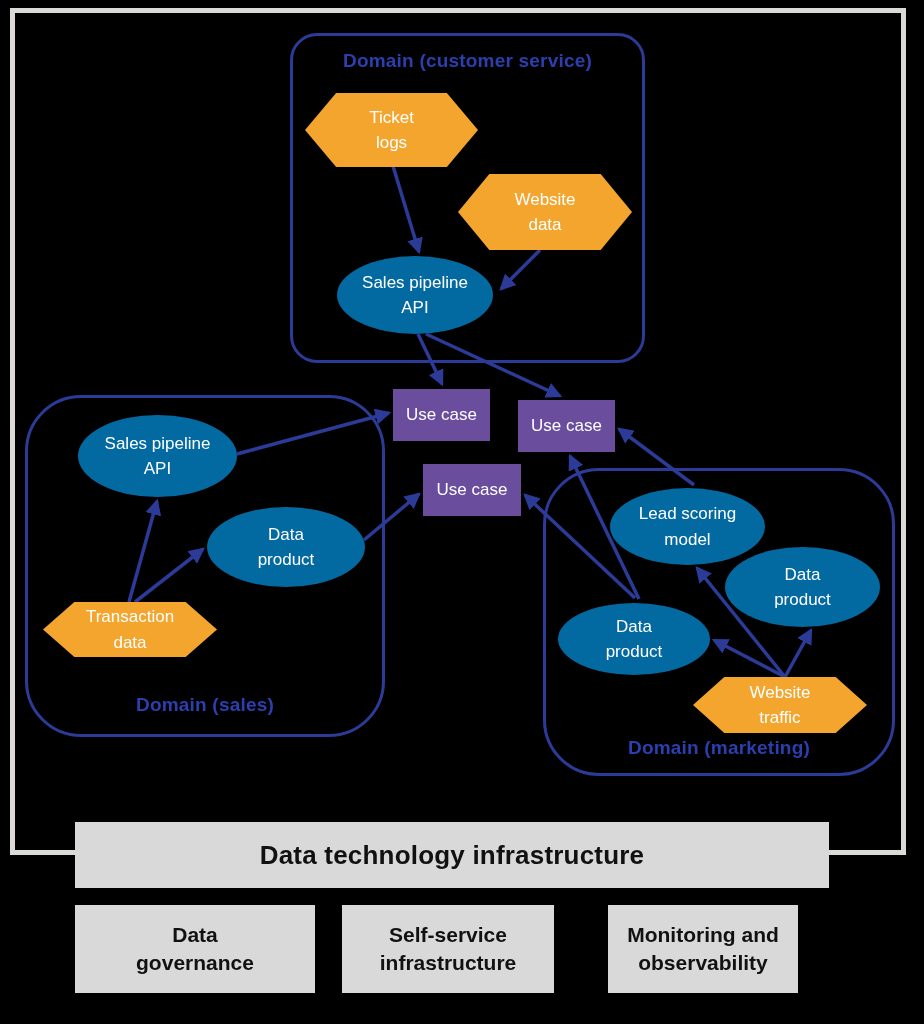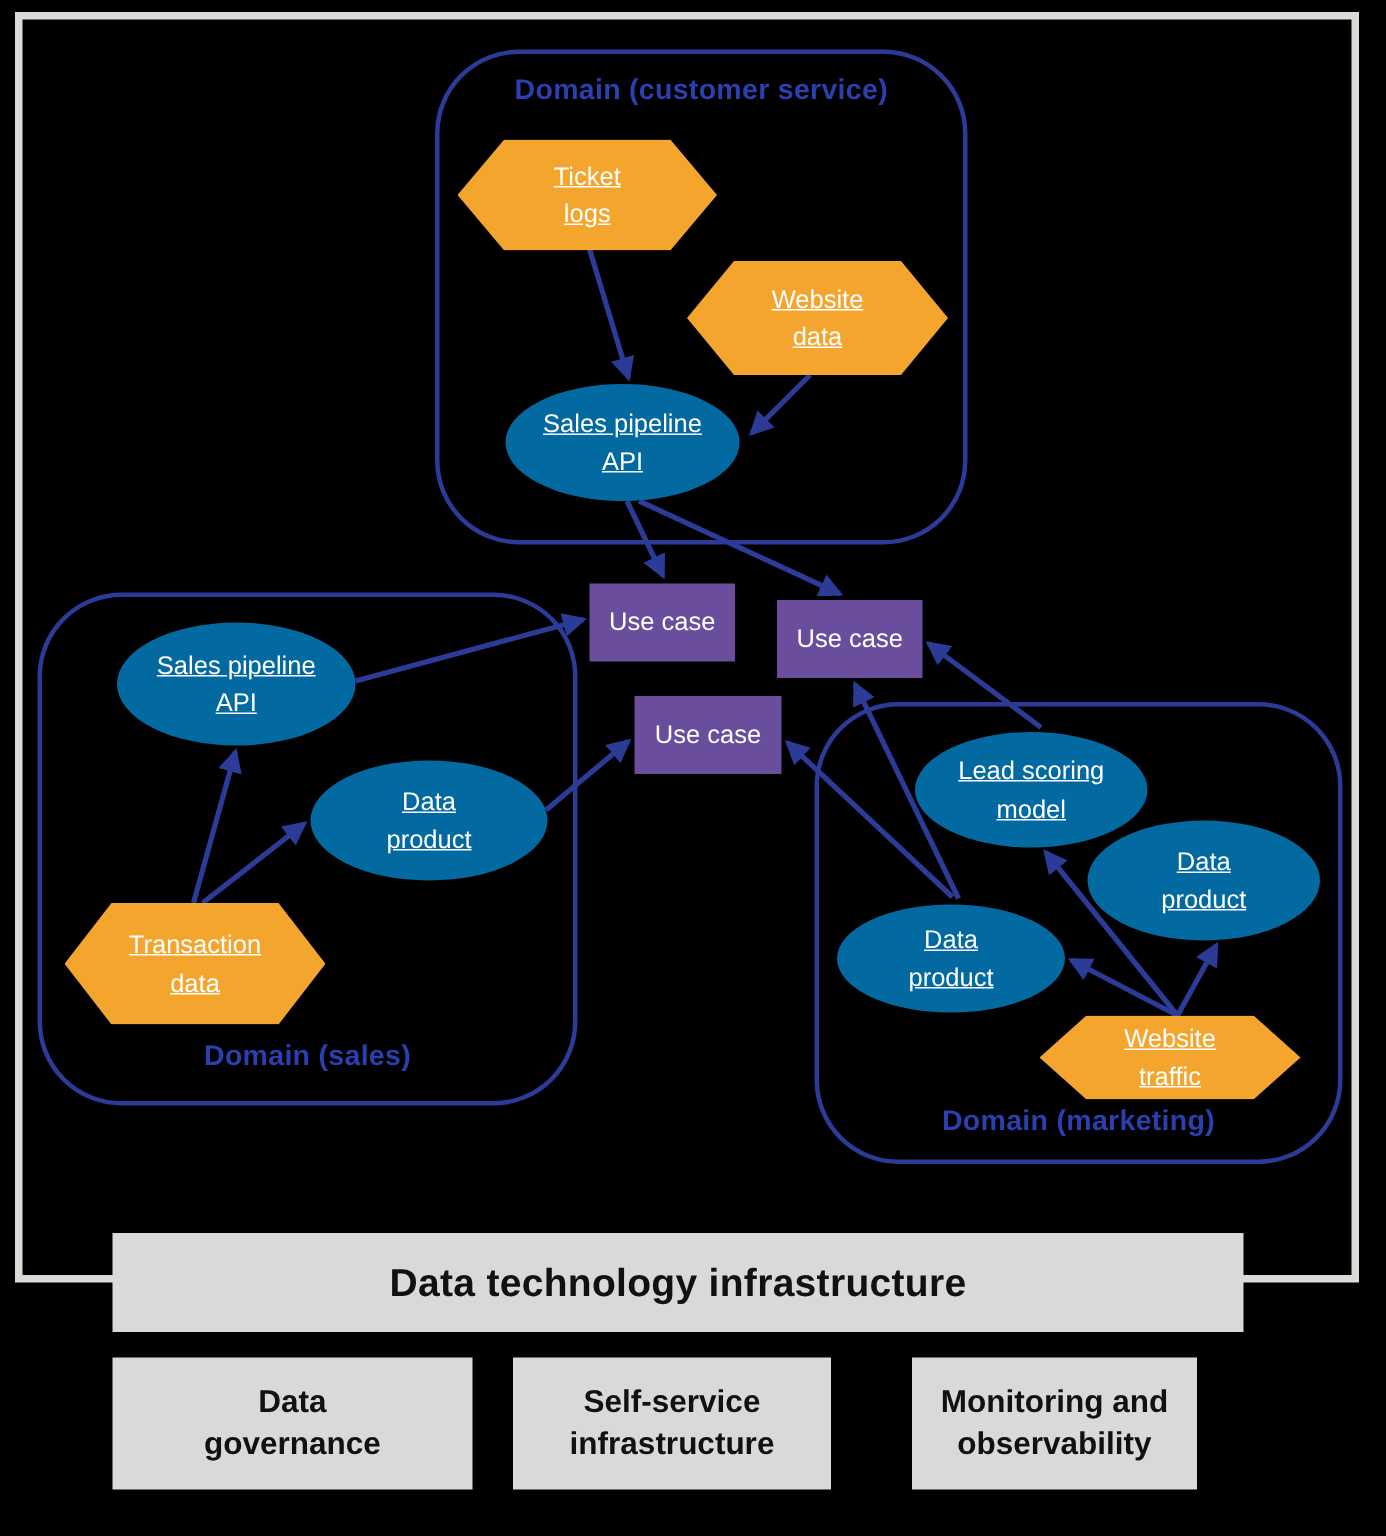--- a/index.html
+++ b/index.html
@@ -51,7 +51,7 @@
 
   <div class="frame"></div>
 
-  <div class="domain" style="left:290px;top:33px;width:355px;height:330px;z-index:2;">
+  <div class="domain" style="left:290px;top:33px;width:355px;height:330px;z-index:2;border-radius:27px;">
     <div class="domain-label" style="top:14px;">Domain (customer service)</div>
   </div>
 

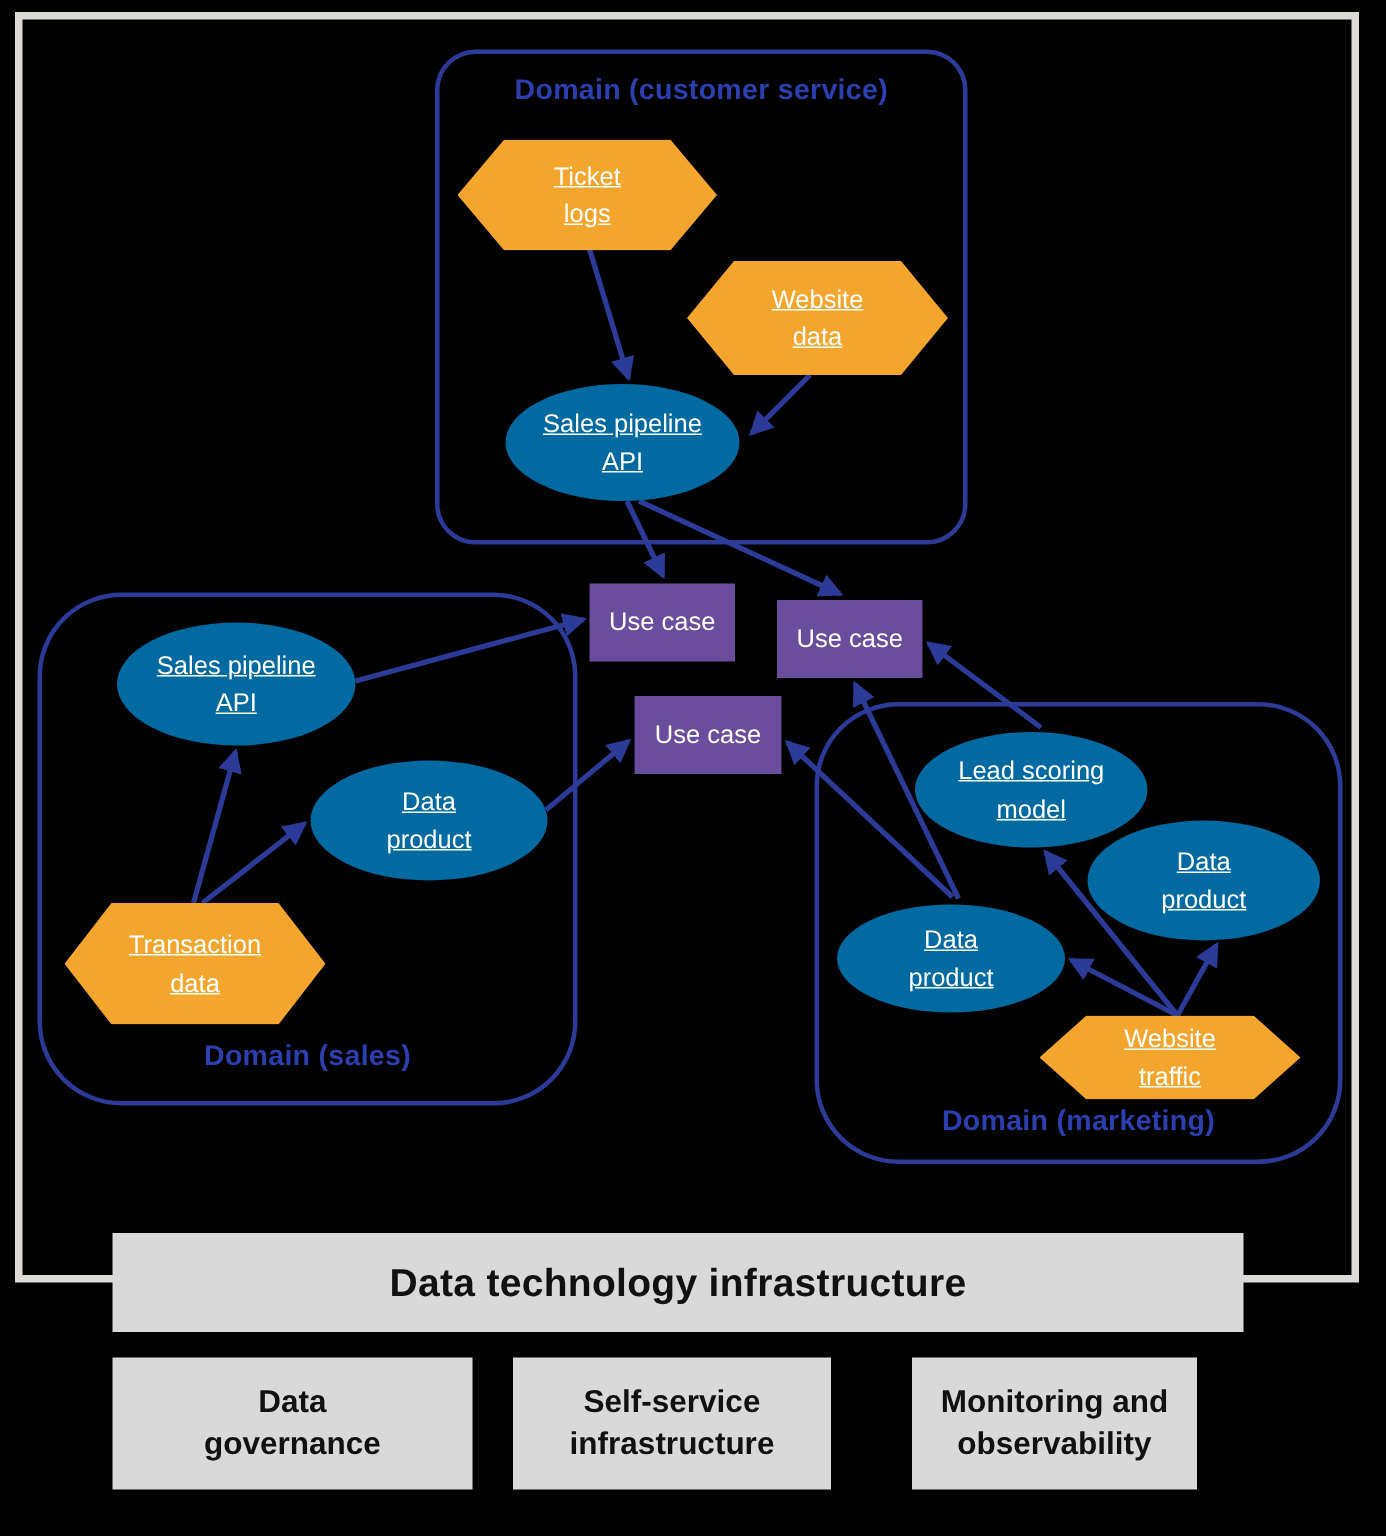--- a/index.html
+++ b/index.html
@@ -23,7 +23,7 @@
     position:absolute;z-index:4;display:flex;align-items:center;justify-content:center;
     text-align:center;color:#fff;
   }
-  .node-label{white-space:pre-line;font-size:17px;line-height:1.5;text-decoration:underline;}
+  .node-label{white-space:pre-line;font-size:17px;line-height:1.5;}
   .ellipse{background:#0369a1;border-radius:50%;}
   .hexagon{
     background:#f3a52d;

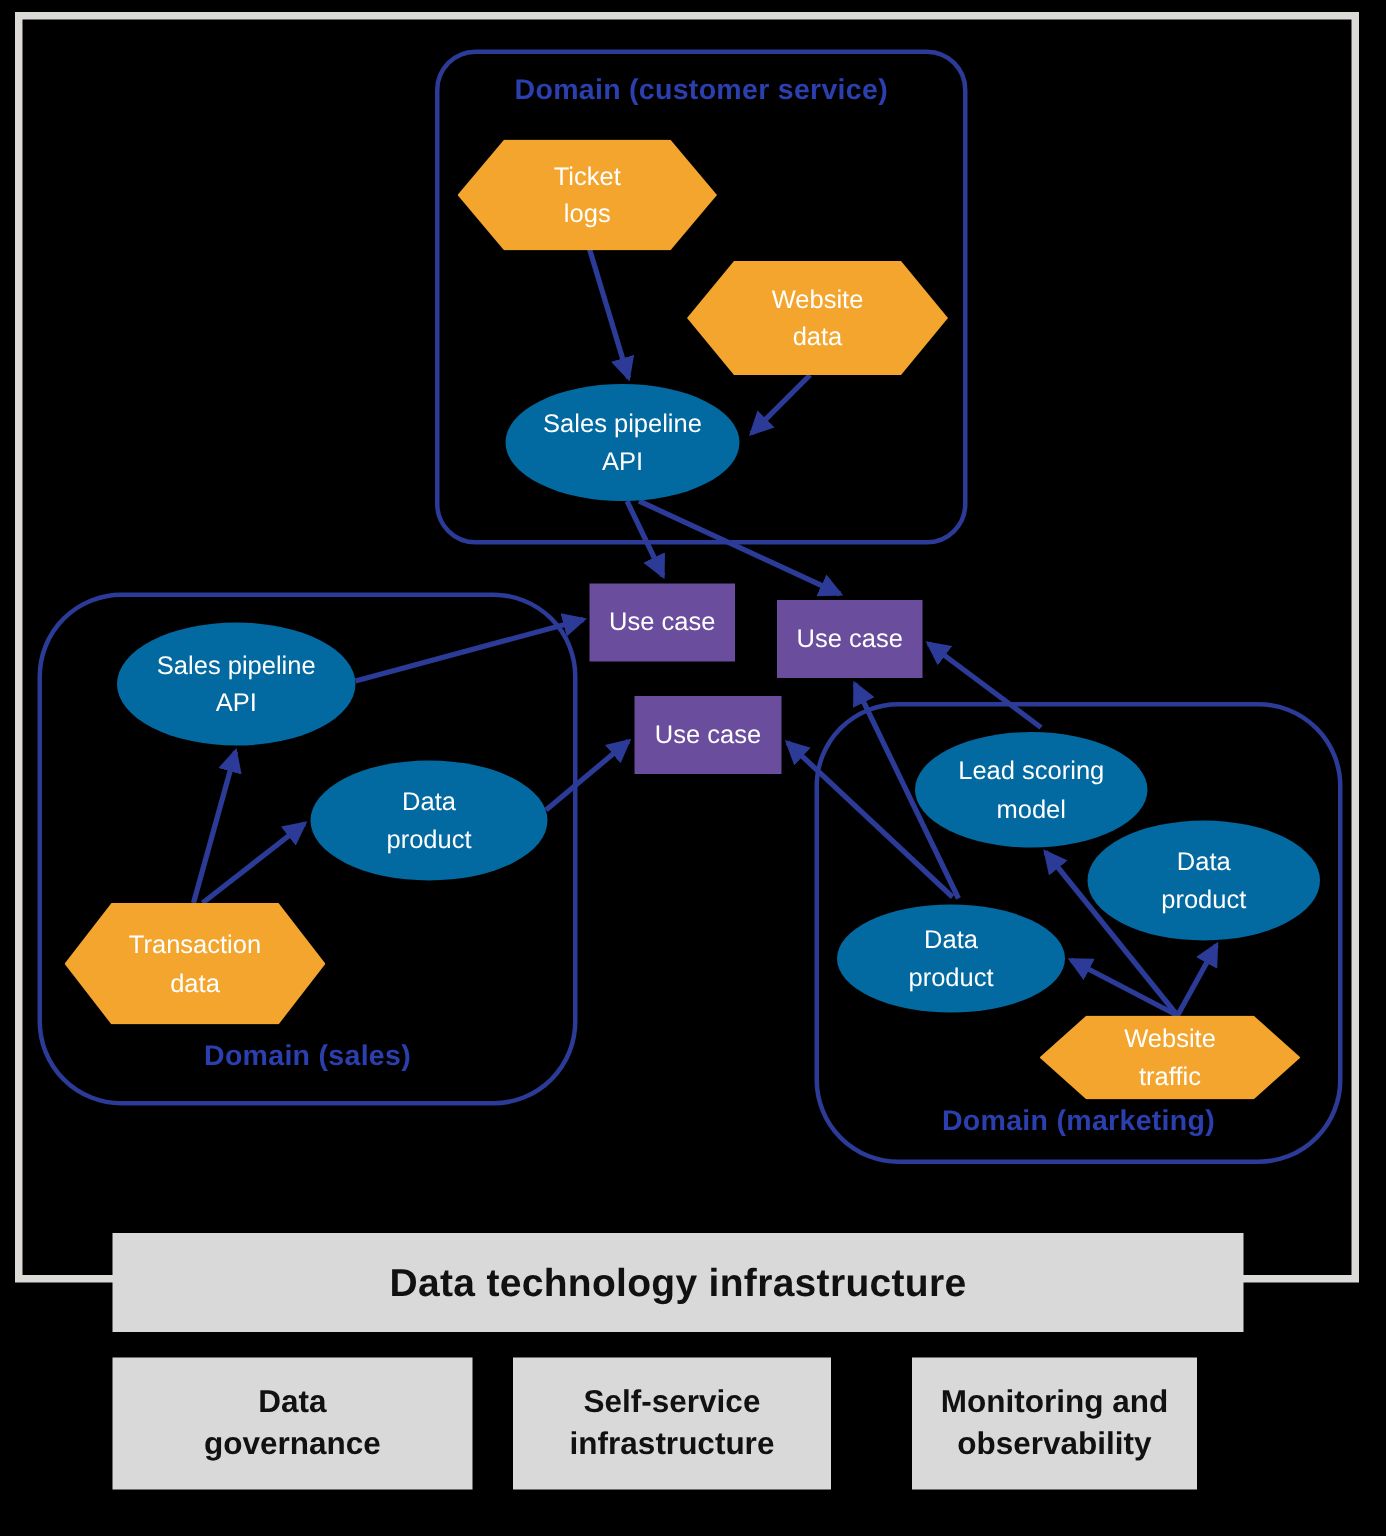--- a/index.html
+++ b/index.html
@@ -108,7 +108,7 @@
     <span class="node-label">Data
 product</span>
   </div>
-  <div class="node hexagon" style="left:43px;top:602px;width:174px;height:81px;">
+  <div class="node hexagon" style="left:43px;top:602px;width:174px;height:55px;">
     <span class="node-label">Transaction
 data</span>
   </div>

